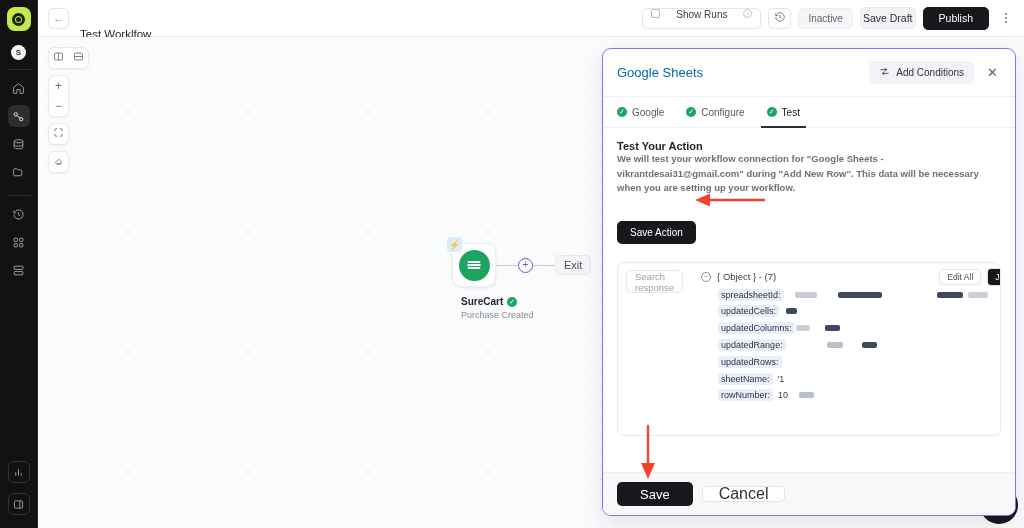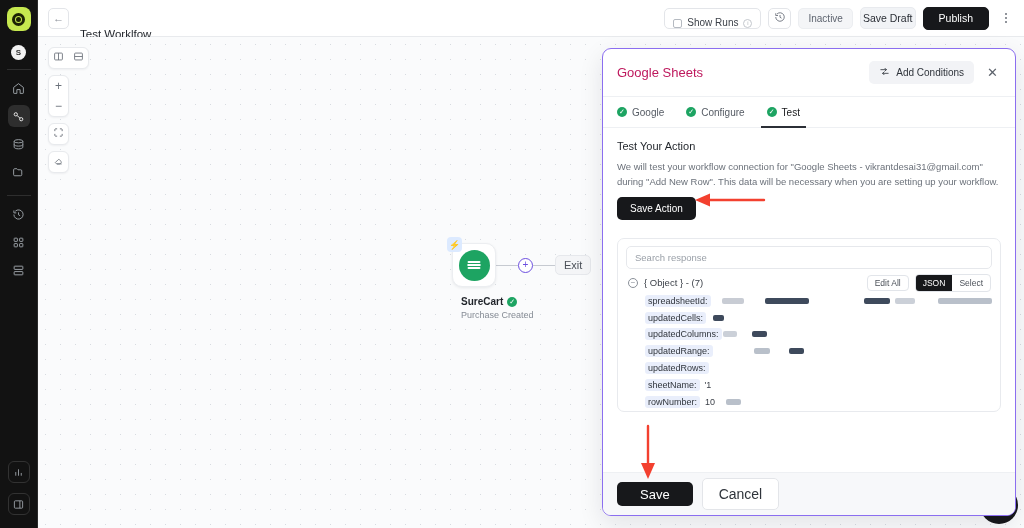--- a/index.html
+++ b/index.html
@@ -62,7 +62,7 @@
   .wf-title { margin-left: 11px; font-size: 11.5px; color: #1f2329; font-weight: 500; margin-top: 32px; }
   .topbar-right { margin-left: auto; display: flex; align-items: center; gap: 7px; }
   .chip {
-    display: flex; align-items: flex-end; gap: 5px;
+    display: flex; align-items: flex-start; gap: 16px;
     height: 21px; padding: 0 8px; border-radius: 5px;
     font-size: 10px; color: #3c4149; background: #fff;
     border: 1px solid #e3e5e9;

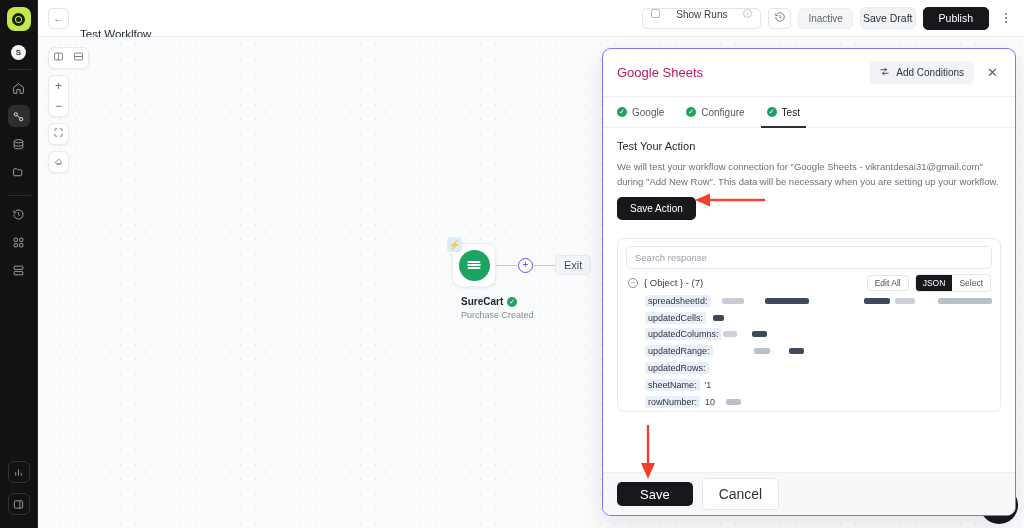--- a/index.html
+++ b/index.html
@@ -176,7 +176,7 @@
     height: 48px; padding: 0 14px; display: flex; align-items: center;
     border-bottom: 1px solid #eef0f3; flex: none;
   }
-  .panel-title { font-size: 13px; color: #be185d; font-weight: 500; }
+  .panel-title { font-size: 13px; color: #0369a1; font-weight: 500; }
   .panel-head-right { margin-left: auto; display: flex; align-items: center; gap: 10px; }
   .cond-btn {
     display: flex; align-items: center; gap: 6px; height: 23px; padding: 0 10px;

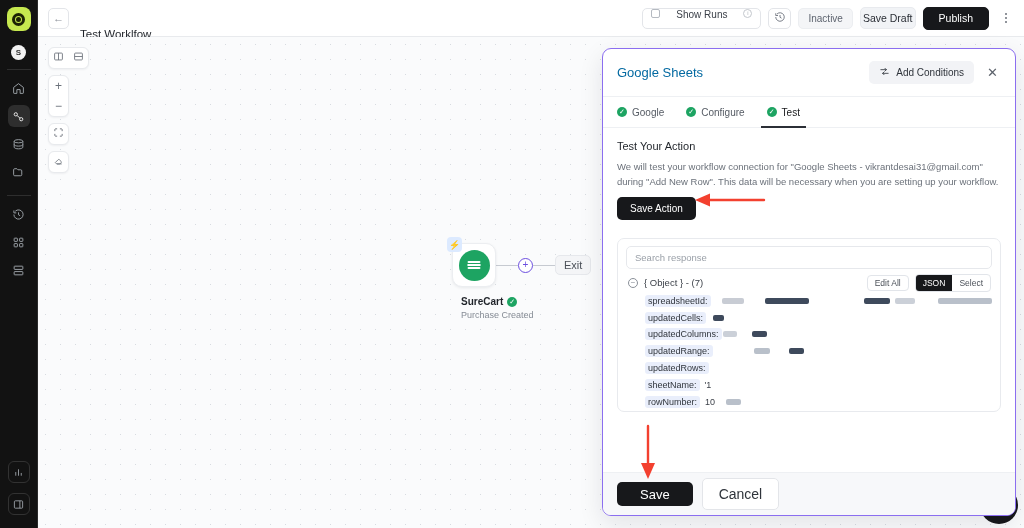--- a/index.html
+++ b/index.html
@@ -196,7 +196,7 @@
   }
 
   .panel-body { flex: 1; padding: 12px 14px 0; overflow: hidden; }
-  .sec-title { font-size: 11px; color: #1f2329; font-weight: 400; margin-bottom: 8px; }
+  .sec-title { font-size: 11px; color: #1f2329; font-weight: 700; }
   .sec-desc { font-size: 9.5px; line-height: 1.55; color: #6b717a; margin-bottom: 8px; }
   .test-btn {
     display: inline-flex; align-items: center; justify-content: center;

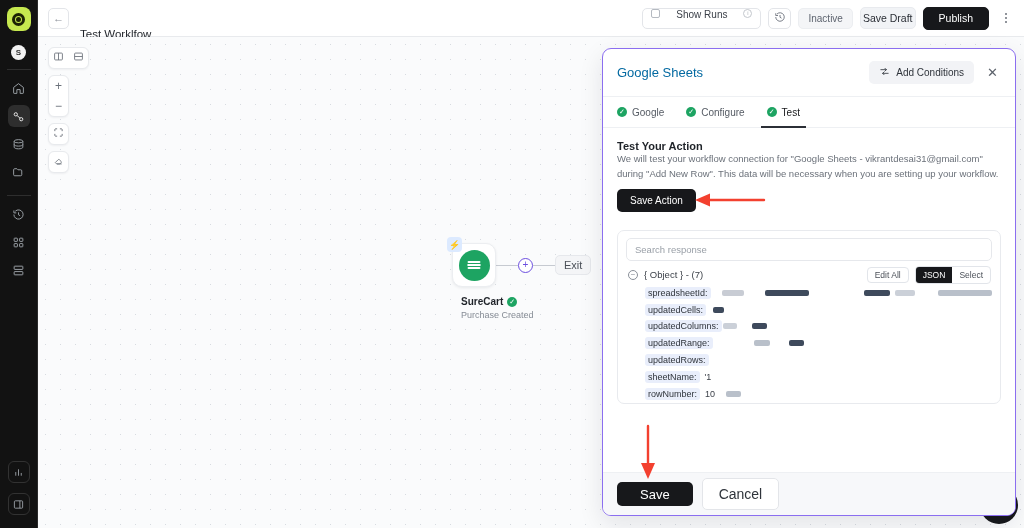--- a/index.html
+++ b/index.html
@@ -197,7 +197,7 @@
 
   .panel-body { flex: 1; padding: 12px 14px 0; overflow: hidden; }
   .sec-title { font-size: 11px; color: #1f2329; font-weight: 700; }
-  .sec-desc { font-size: 9.5px; line-height: 1.55; color: #6b717a; margin-bottom: 8px; }
+  .sec-desc { font-size: 9.5px; line-height: 1.55; color: #6b717a; margin-bottom: 25px; font-weight: bold; }
   .test-btn {
     display: inline-flex; align-items: center; justify-content: center;
     height: 23px; padding: 0 13px; border-radius: 5px;

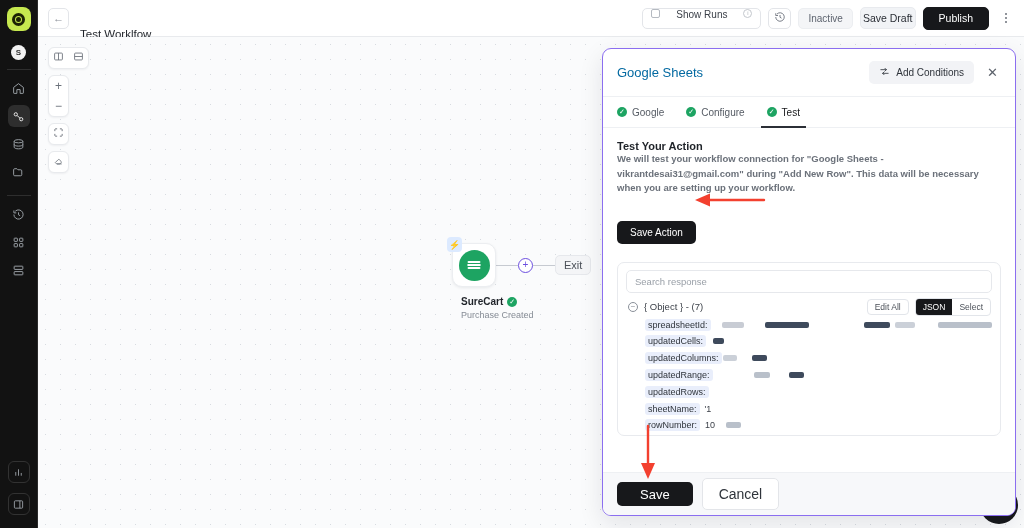--- a/index.html
+++ b/index.html
@@ -206,7 +206,7 @@
 
   .resp-card {
     margin-top: 18px; border: 1px solid #e8eaee; border-radius: 7px;
-    height: 174px; display: flex; flex-direction: column; overflow: hidden; background: #fff;
+    height: 174px; display: flex; flex-direction: row; overflow: hidden; background: #fff;
   }
   .search-row { padding: 7px 8px 0; }
   .search-input {

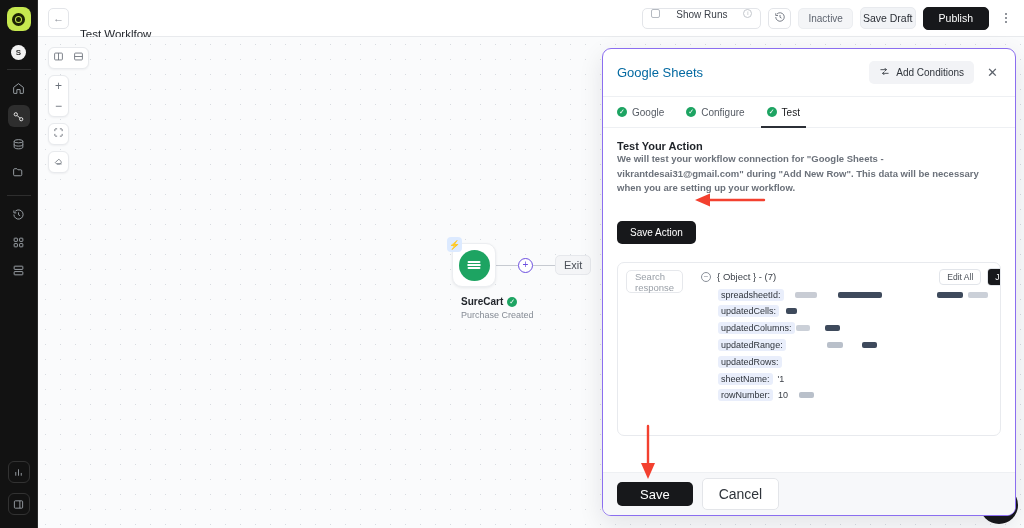--- a/index.html
+++ b/index.html
@@ -249,8 +249,8 @@
     font-size: 13px; display: flex; align-items: center; justify-content: center;
   }
   .cancel-btn {
-    height: 32px; padding: 0 16px; border-radius: 5px; background: #fff; color: #2f343b;
-    border: 1px solid #e3e5e9; font-size: 14px; display: flex; align-items: center; justify-content: center;
+    height: 16px; padding: 0 16px; border-radius: 5px; background: #fff; color: #2f343b;
+    border: 1px solid #e3e5e9; font-size: 16px; display: flex; align-items: center; justify-content: center;
   }
 
   

